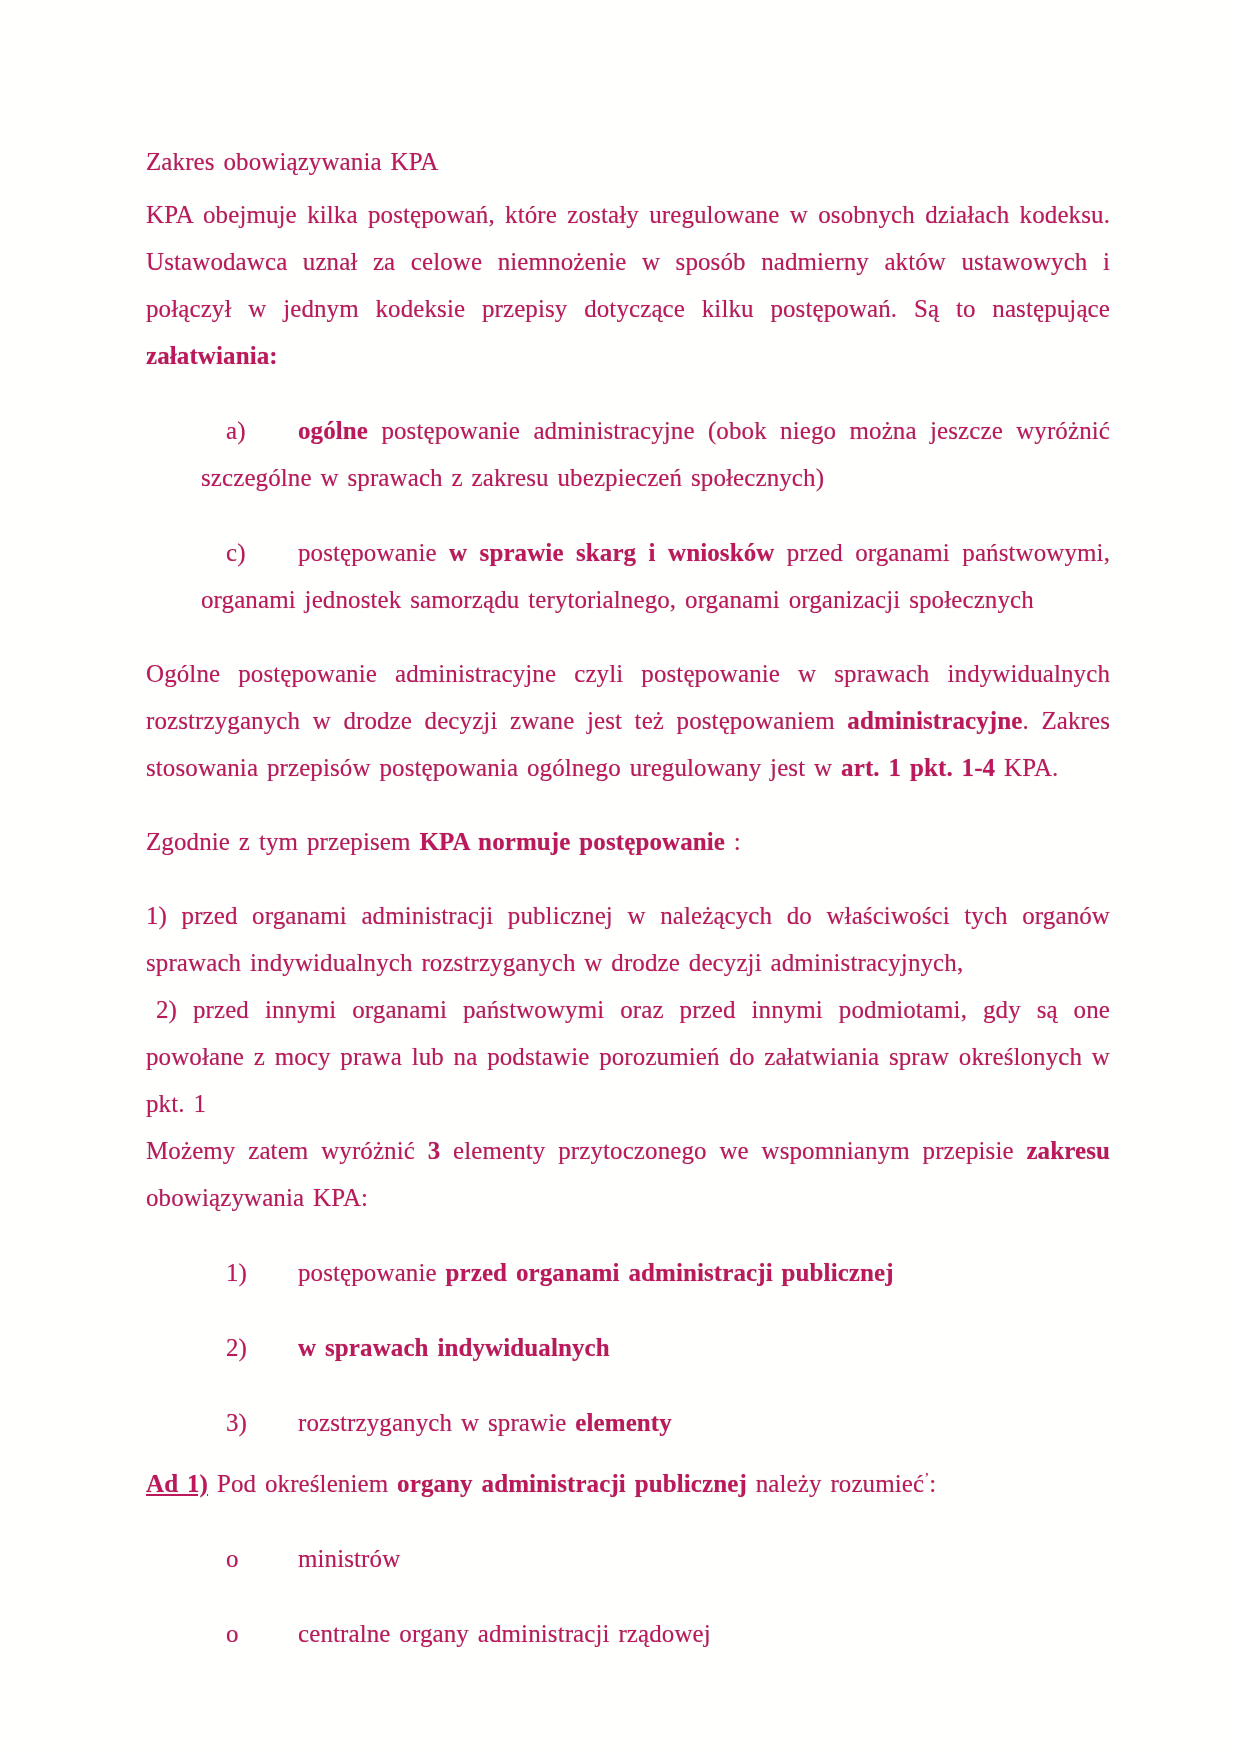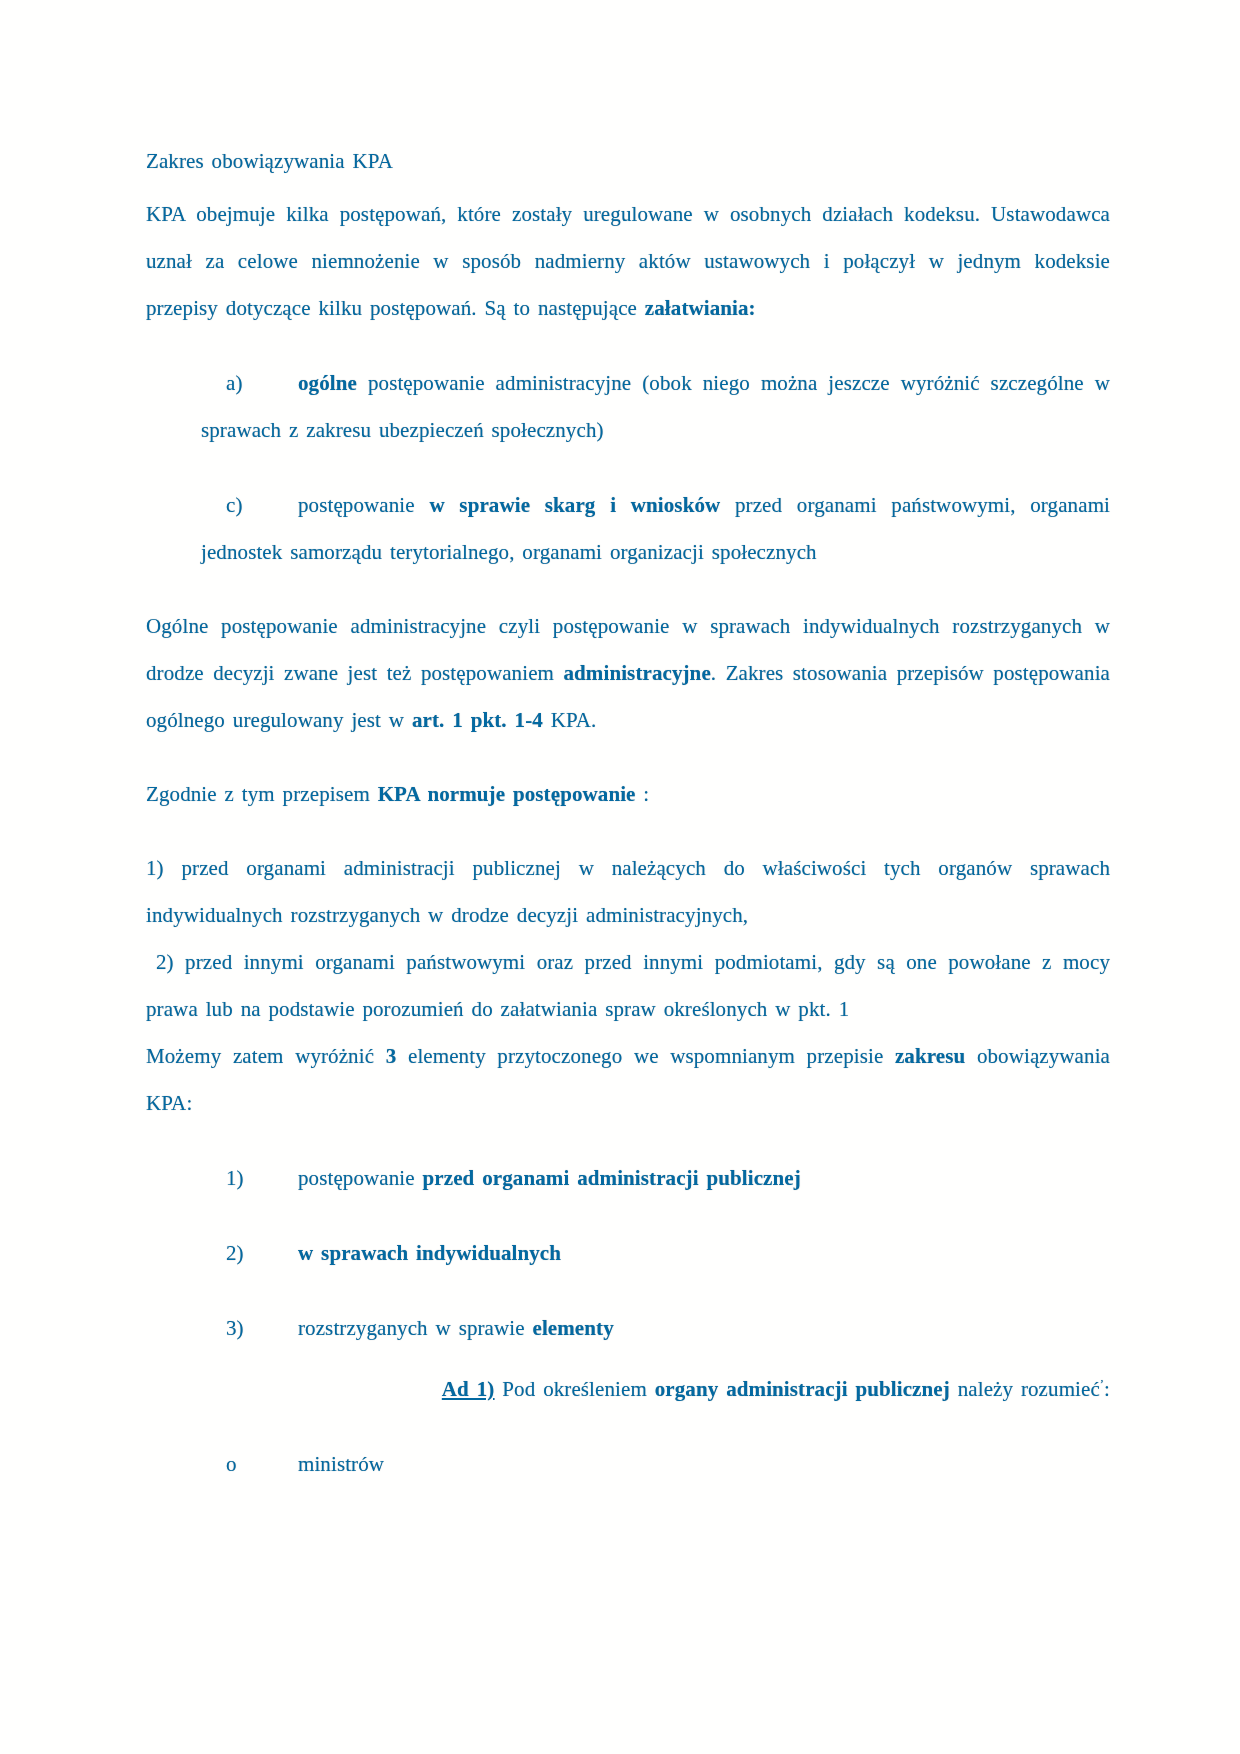--- a/index.html
+++ b/index.html
@@ -18,9 +18,9 @@
     padding: 138px 130px 40px 146px;
     overflow: hidden;
     font-family: "Liberation Serif", "DejaVu Serif", serif;
-    font-size: 21px;
+    font-size: 25px;
     line-height: 47px;
-    color: #0369a1;
+    color: #be185d;
     
     text-shadow: 0 0 1px rgba(25,25,25,0.35);
     word-spacing: 2.5px;

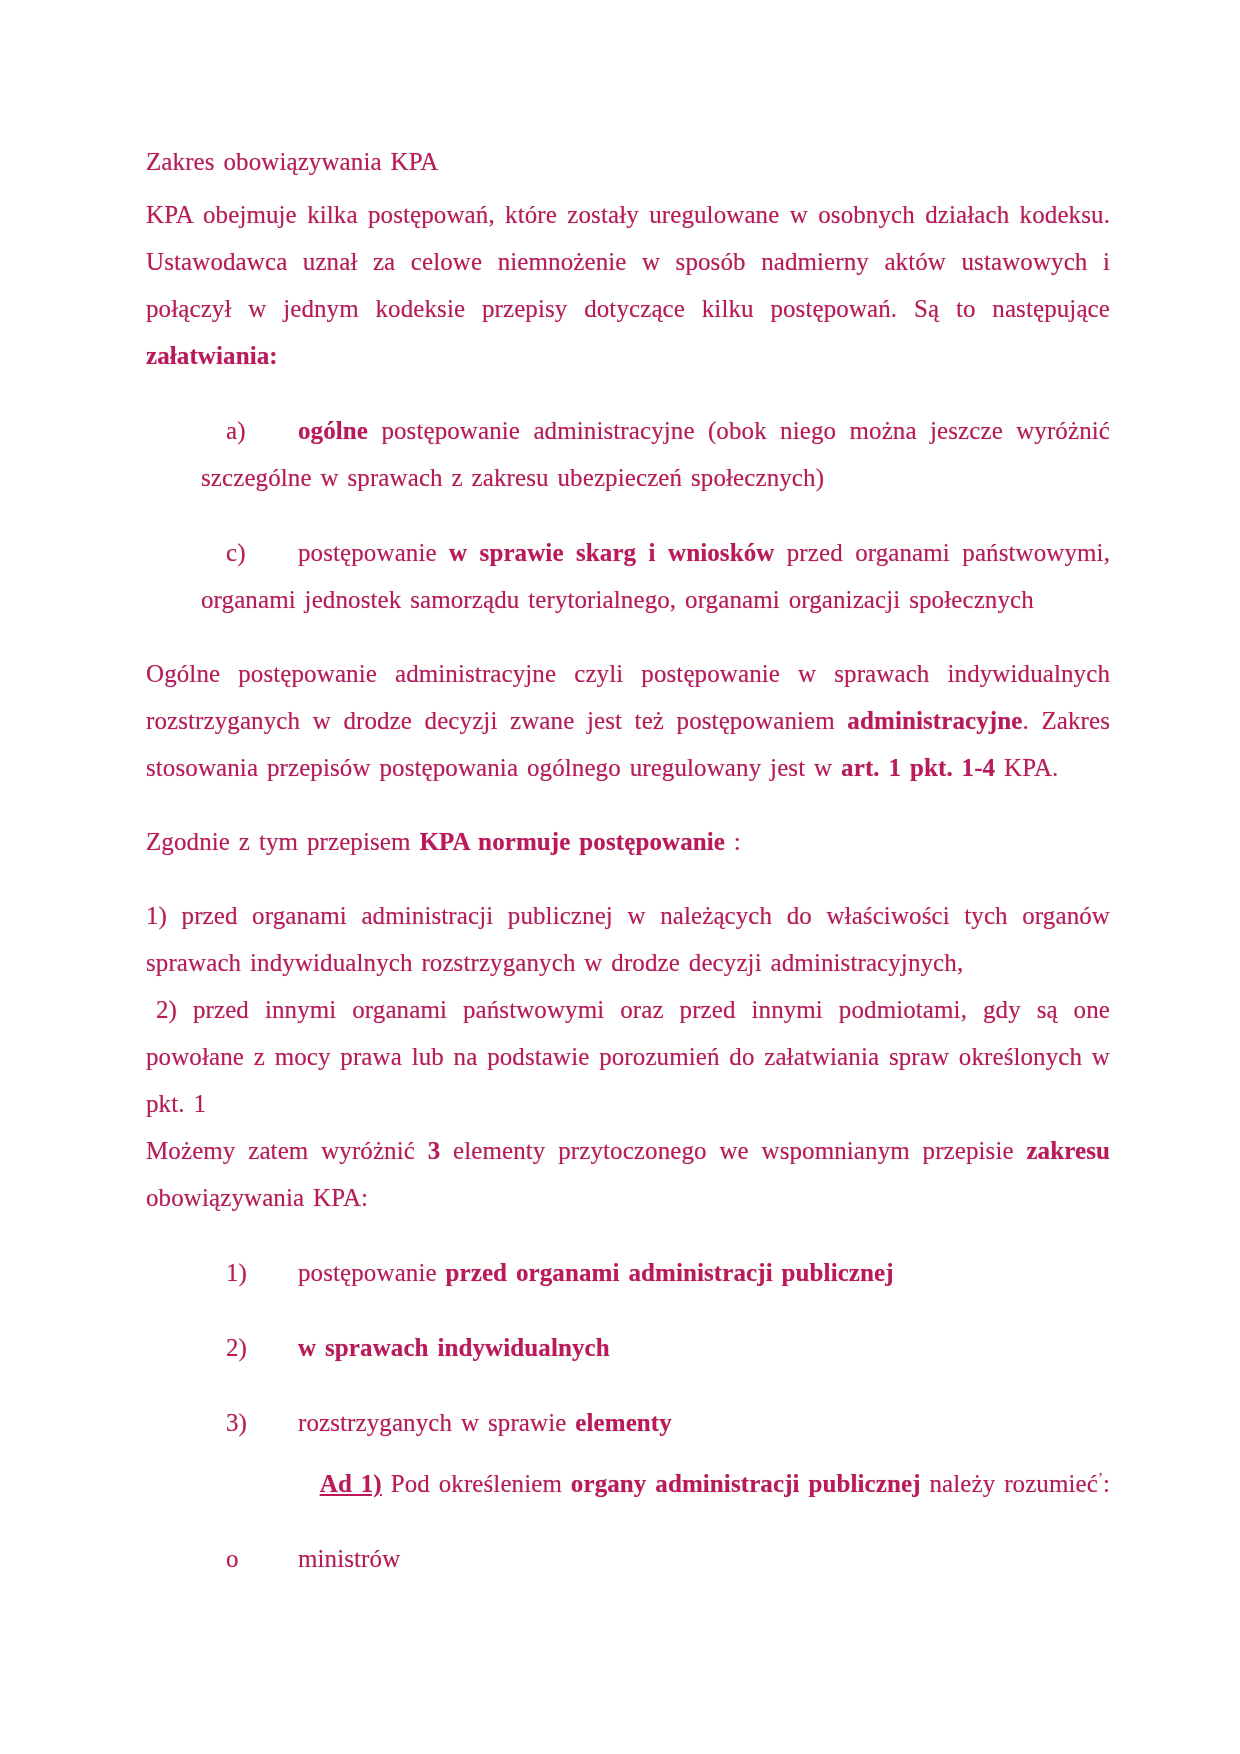--- a/index.html
+++ b/index.html
@@ -36,7 +36,7 @@
   .b-p  { margin-top: 27px; }
   .b-pc { margin-top: 0; }
   .b-p2 { margin-top: 0; text-indent: 10px; }
-  .b-ad { margin-top: 14px; text-align: right; }
+  .b-ad { margin-top: 14px; text-align: left; }
   .b-li {
     margin-top: 28px;
     padding-left: 55px;

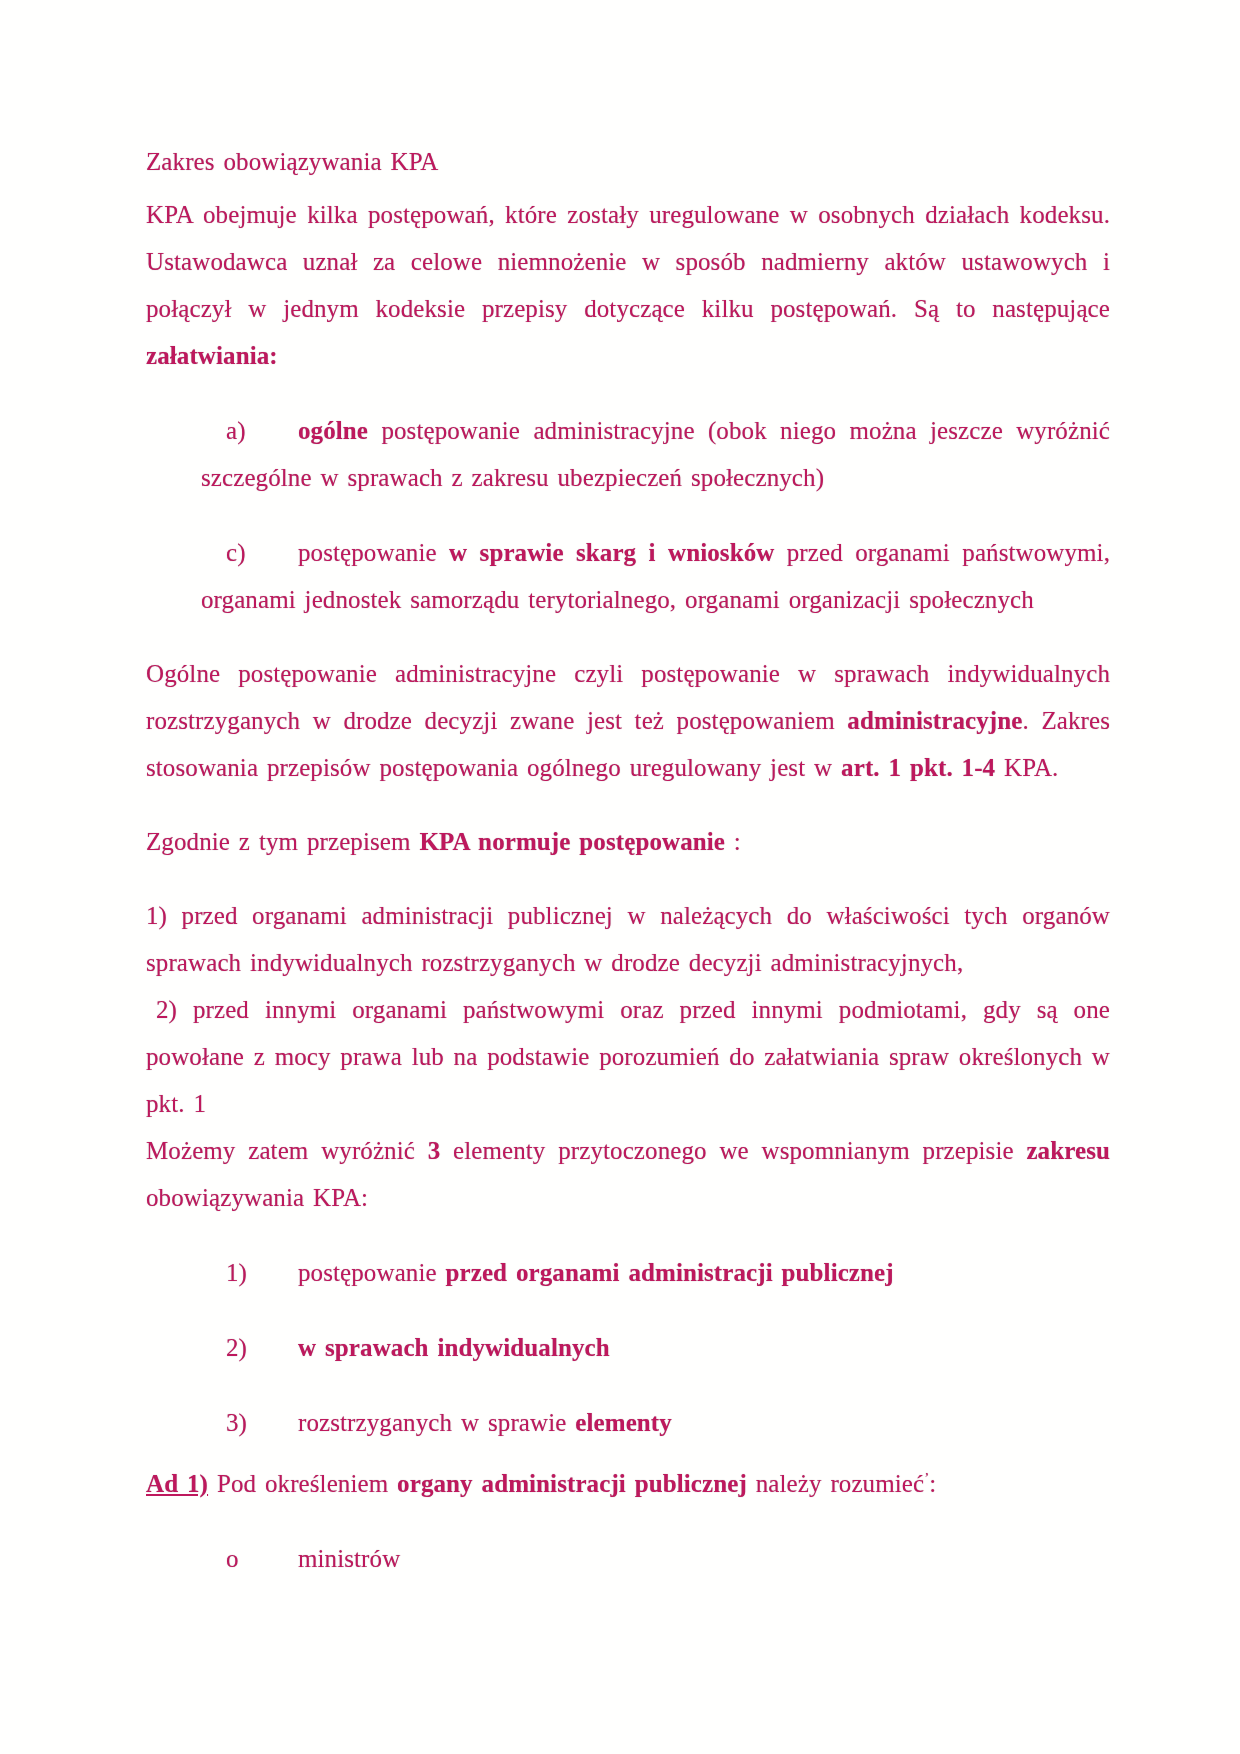--- a/index.html
+++ b/index.html
@@ -75,6 +75,7 @@
       <div class="blk b-li"><span class="label">3)</span><span>rozstrzyganych w sprawie </span><span class="bold">elementy</span></div>
       <div class="blk b-ad"><span class="bold underline">Ad 1)</span><span> Pod określeniem </span><span class="bold">organy administracji publicznej</span><span> należy rozumieć</span><sup class="fnmark">’</sup><span>:</span></div>
       <div class="blk b-li"><span class="label">o</span><span>ministrów</span></div>
+      <div class="blk b-li"><span class="label">o</span><span>centralne organy administracji rządowej</span></div>
     </div>
 </div>
 

